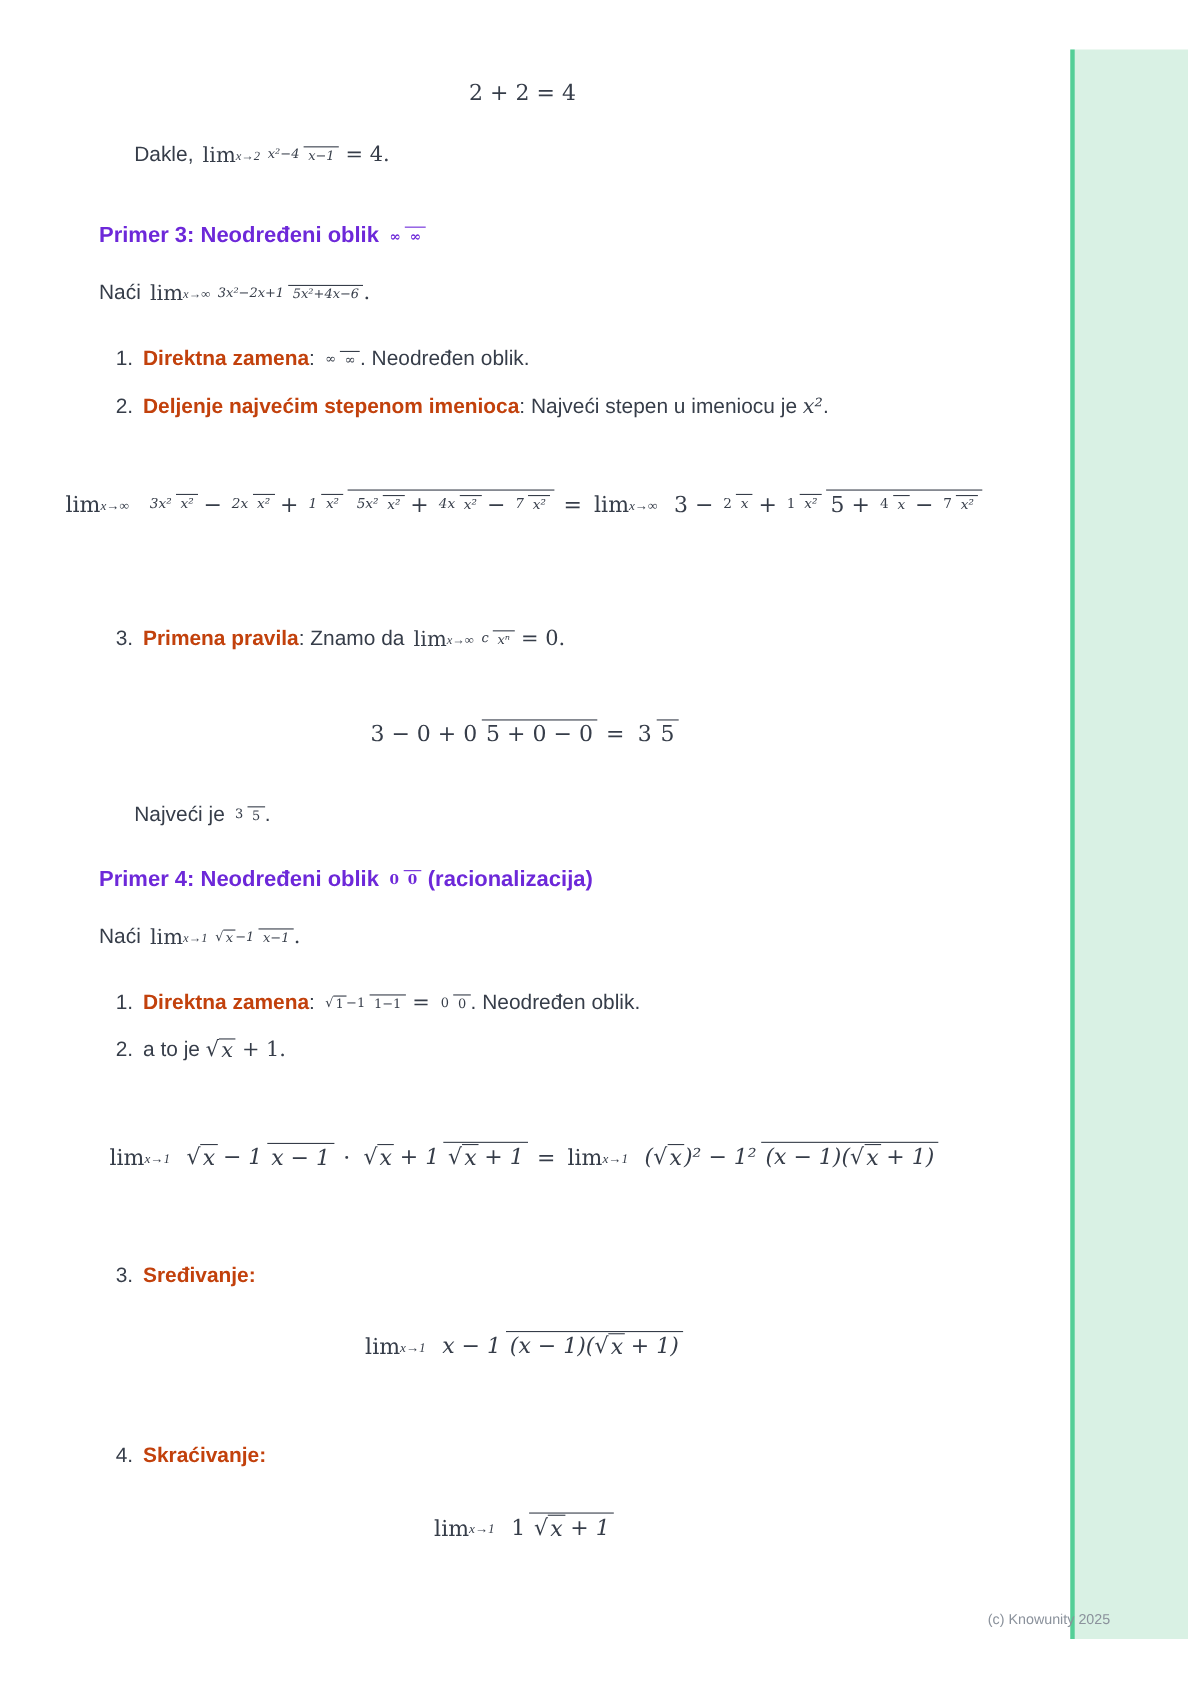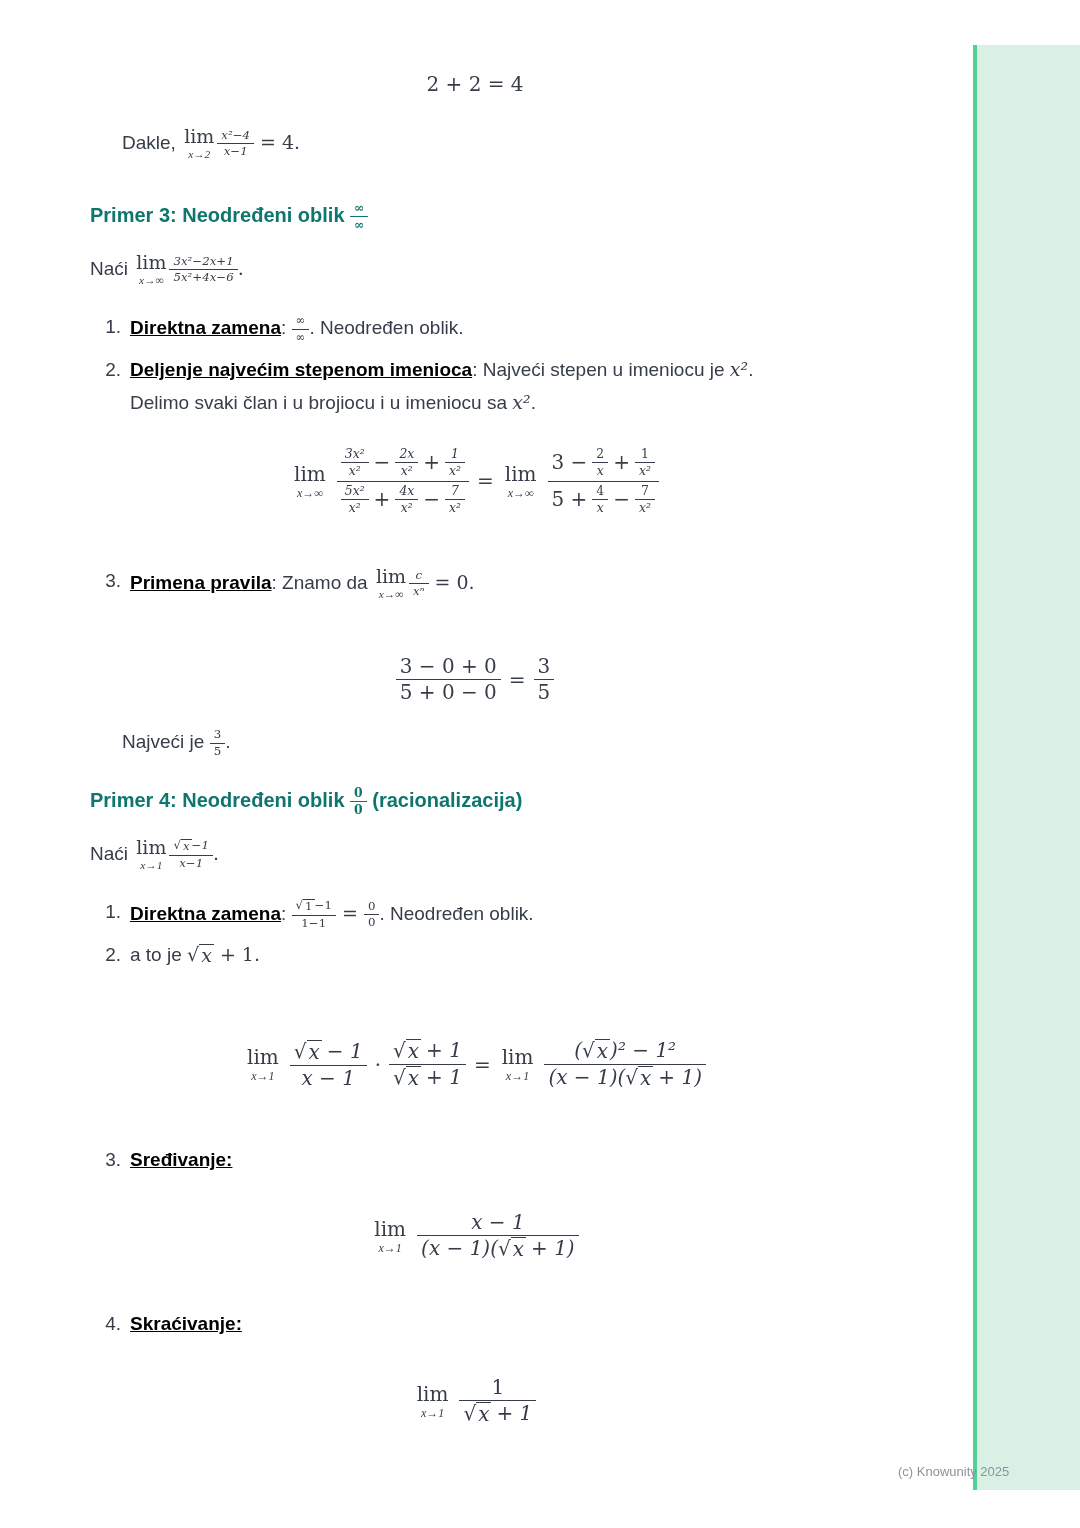--- a/index.html
+++ b/index.html
@@ -16,7 +16,7 @@
   .math{font-family:"DejaVu Serif","Liberation Serif",serif;}
   .mi{font-style:italic;}
   
-  .lim{display:inline-flex;flex-direction:column;align-items:center;vertical-align:middle;line-height:1;margin:0 3px;font-style:normal;}
+  .lim{display:inline-flex;flex-direction:row;align-items:center;vertical-align:middle;line-height:1;margin:0 3px;font-style:normal;}
   .lim .ls{font-size:0.6em;margin-top:3px;font-family:Liberation Serif, serif;}
   
   .fr{display:inline-flex;flex-direction:column;align-items:stretch;vertical-align:middle;text-align:center;line-height:1.15;justify-content:flex-end;}

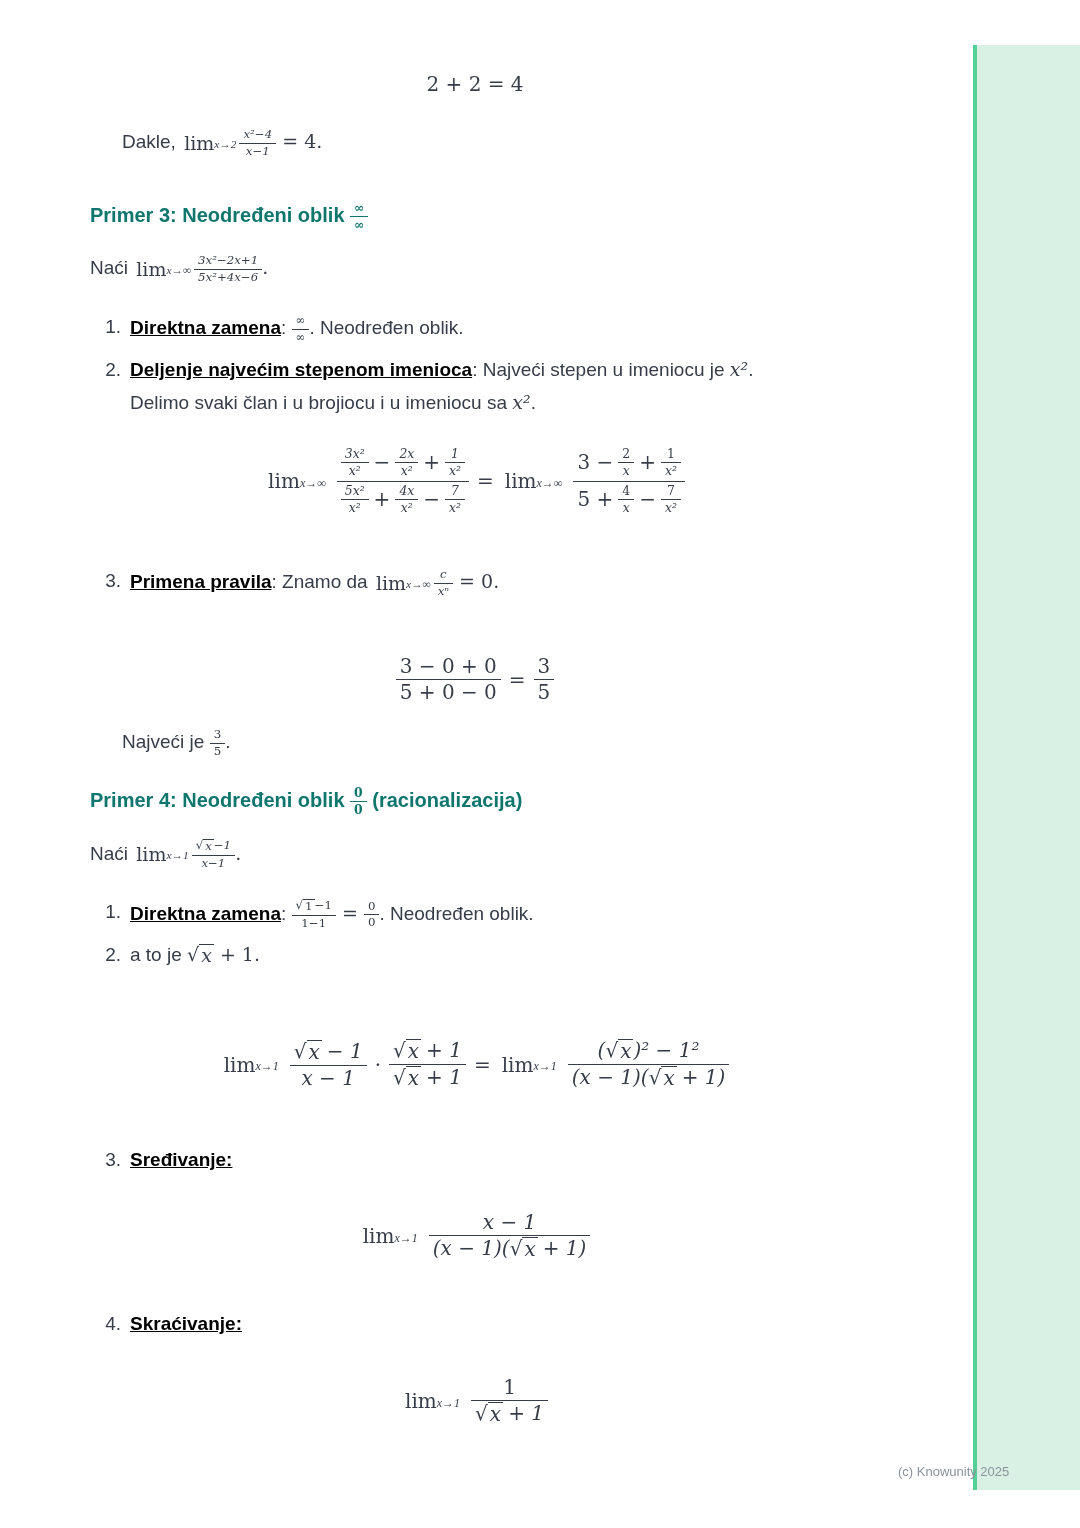--- a/index.html
+++ b/index.html
@@ -19,7 +19,7 @@
   .lim{display:inline-flex;flex-direction:row;align-items:center;vertical-align:middle;line-height:1;margin:0 3px;font-style:normal;}
   .lim .ls{font-size:0.6em;margin-top:3px;font-family:Liberation Serif, serif;}
   
-  .fr{display:inline-flex;flex-direction:column;align-items:stretch;vertical-align:middle;text-align:center;line-height:1.15;justify-content:flex-end;}
+  .fr{display:inline-flex;align-items:stretch;vertical-align:middle;text-align:center;line-height:1.15;justify-content:flex-end;}
   .fr>.nu,.fr>.de{display:inline-flex;align-items:center;justify-content:center;gap:5px;padding:1px 4px;}
   .fr>.de{border-top:1px solid currentColor;}
   .fi{font-size:0.62em;}      

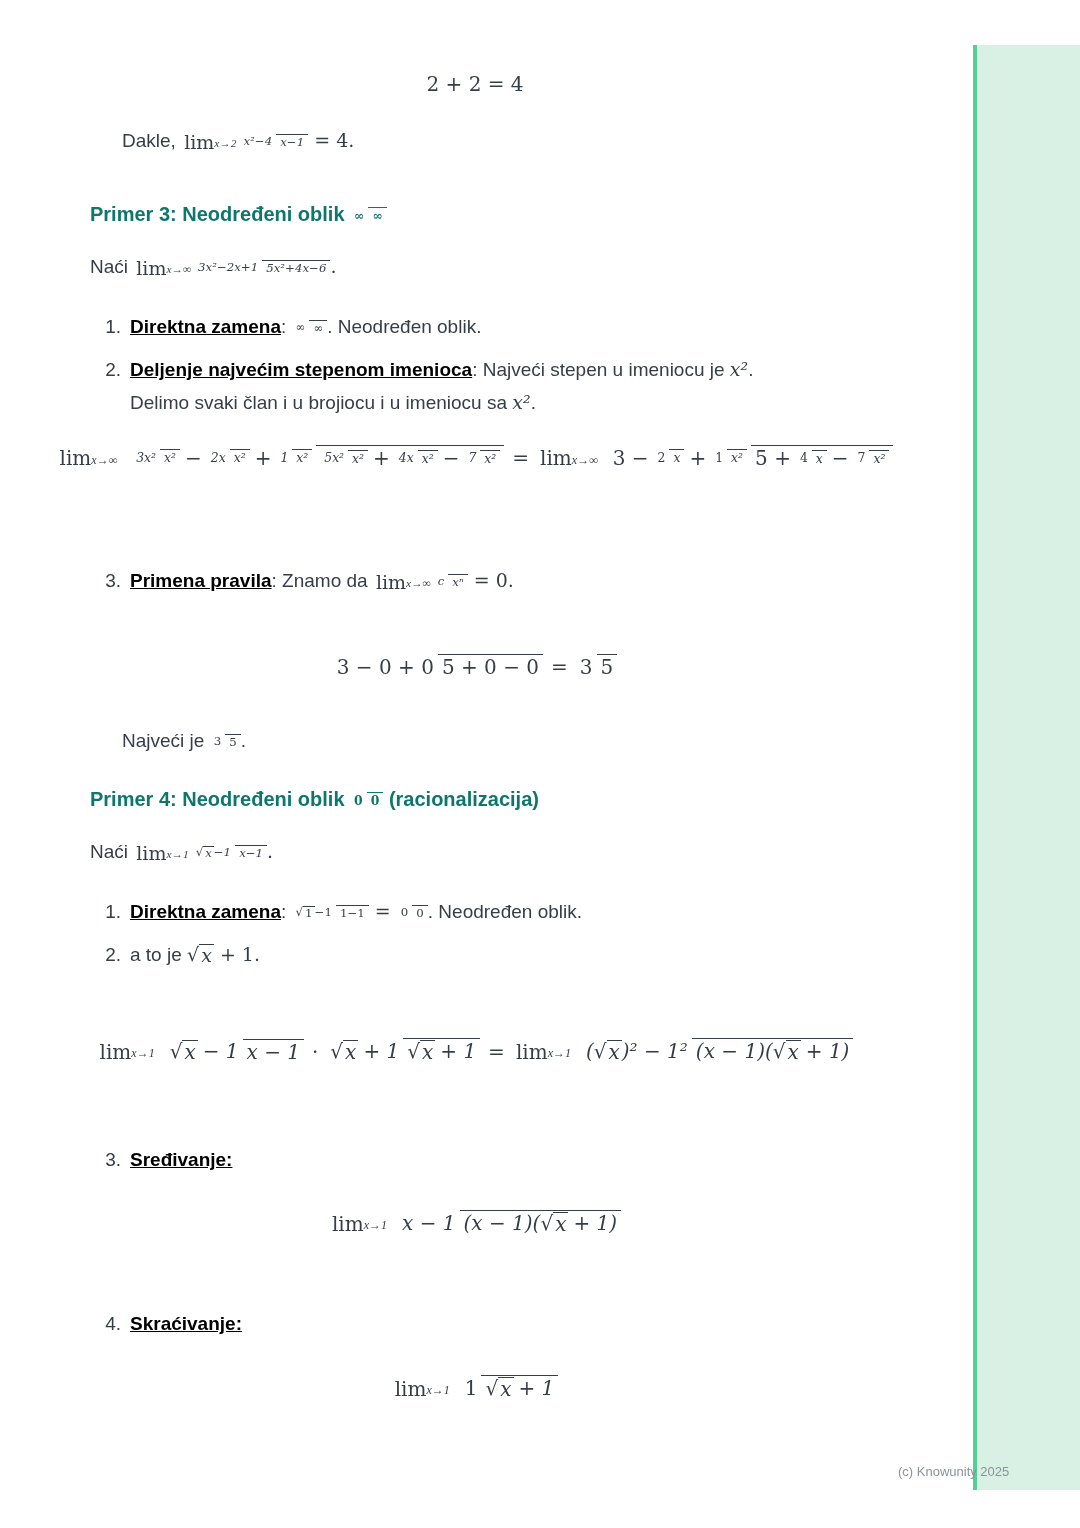--- a/index.html
+++ b/index.html
@@ -11,7 +11,7 @@
   .abs{position:absolute;}
   .center{left:0;width:950px;text-align:center;}
   .txt{font-size:19px;line-height:1.45;}
-  .hd{font-size:20px;font-weight:700;color:#0f766e;line-height:1.45;}
+  .hd{font-size:20px;font-weight:700;color:#6d28d9;line-height:1.45;}
   .bold{font-weight:700;color:#000000;text-decoration:underline;}
   .math{font-family:"DejaVu Serif","Liberation Serif",serif;}
   .mi{font-style:italic;}

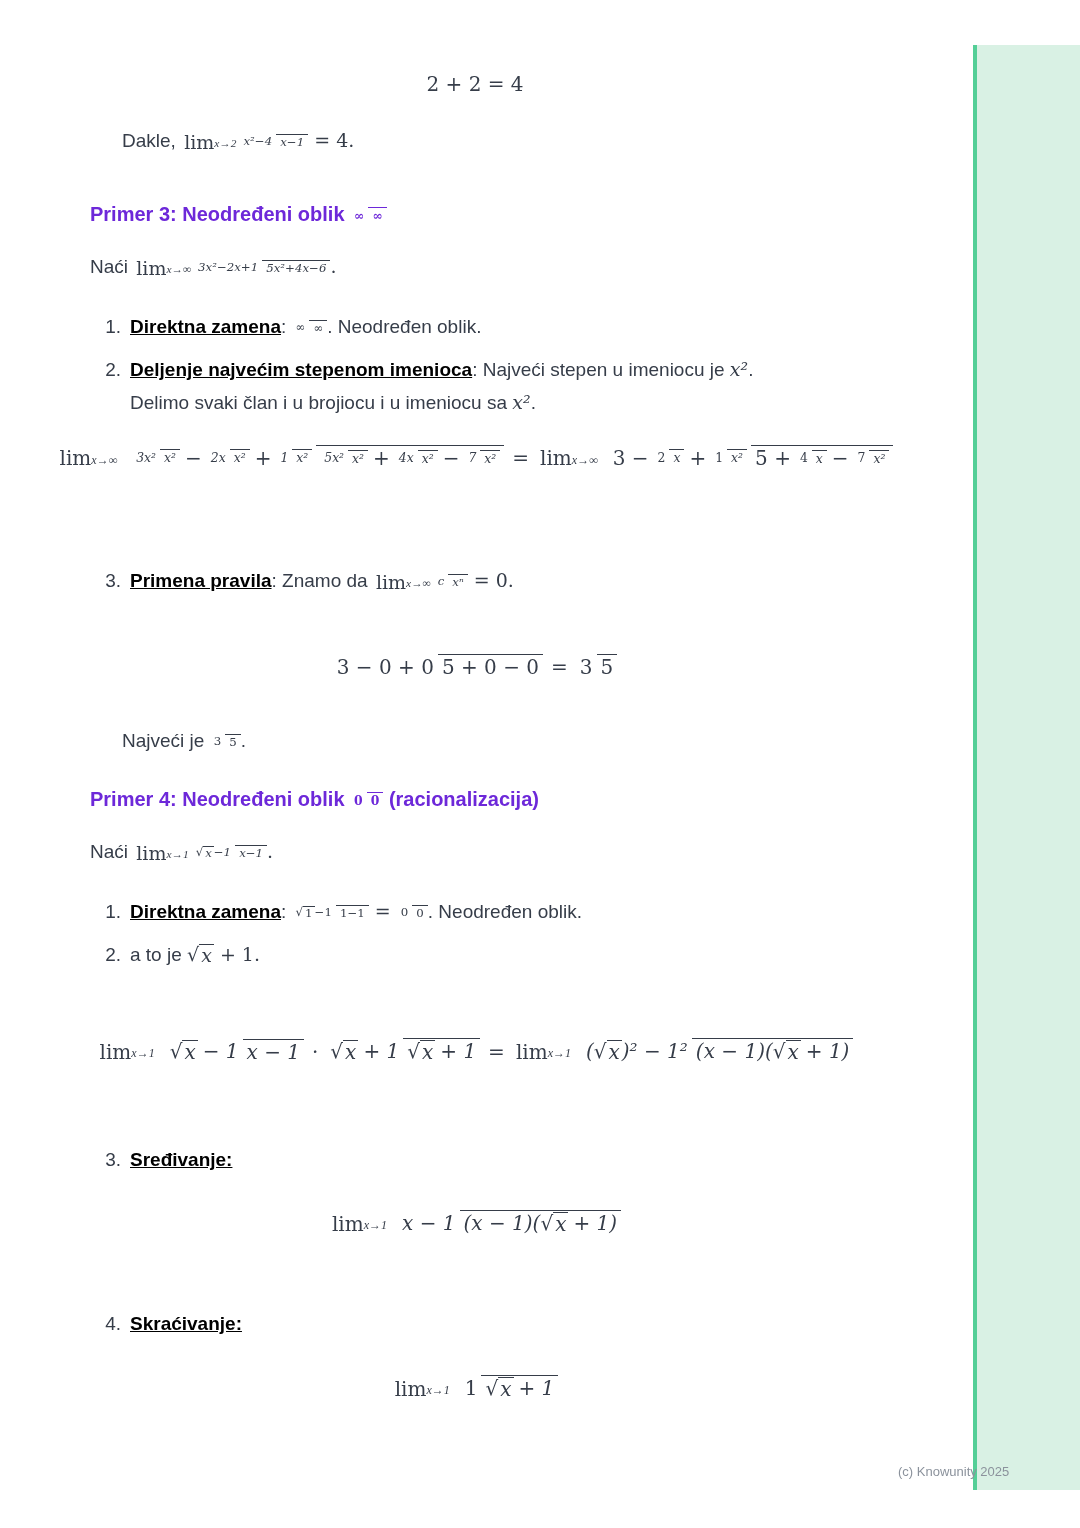--- a/index.html
+++ b/index.html
@@ -12,7 +12,7 @@
   .center{left:0;width:950px;text-align:center;}
   .txt{font-size:19px;line-height:1.45;}
   .hd{font-size:20px;font-weight:700;color:#6d28d9;line-height:1.45;}
-  .bold{font-weight:700;color:#000000;text-decoration:underline;}
+  .bold{font-weight:700;color:#c2410c;}
   .math{font-family:"DejaVu Serif","Liberation Serif",serif;}
   .mi{font-style:italic;}
   

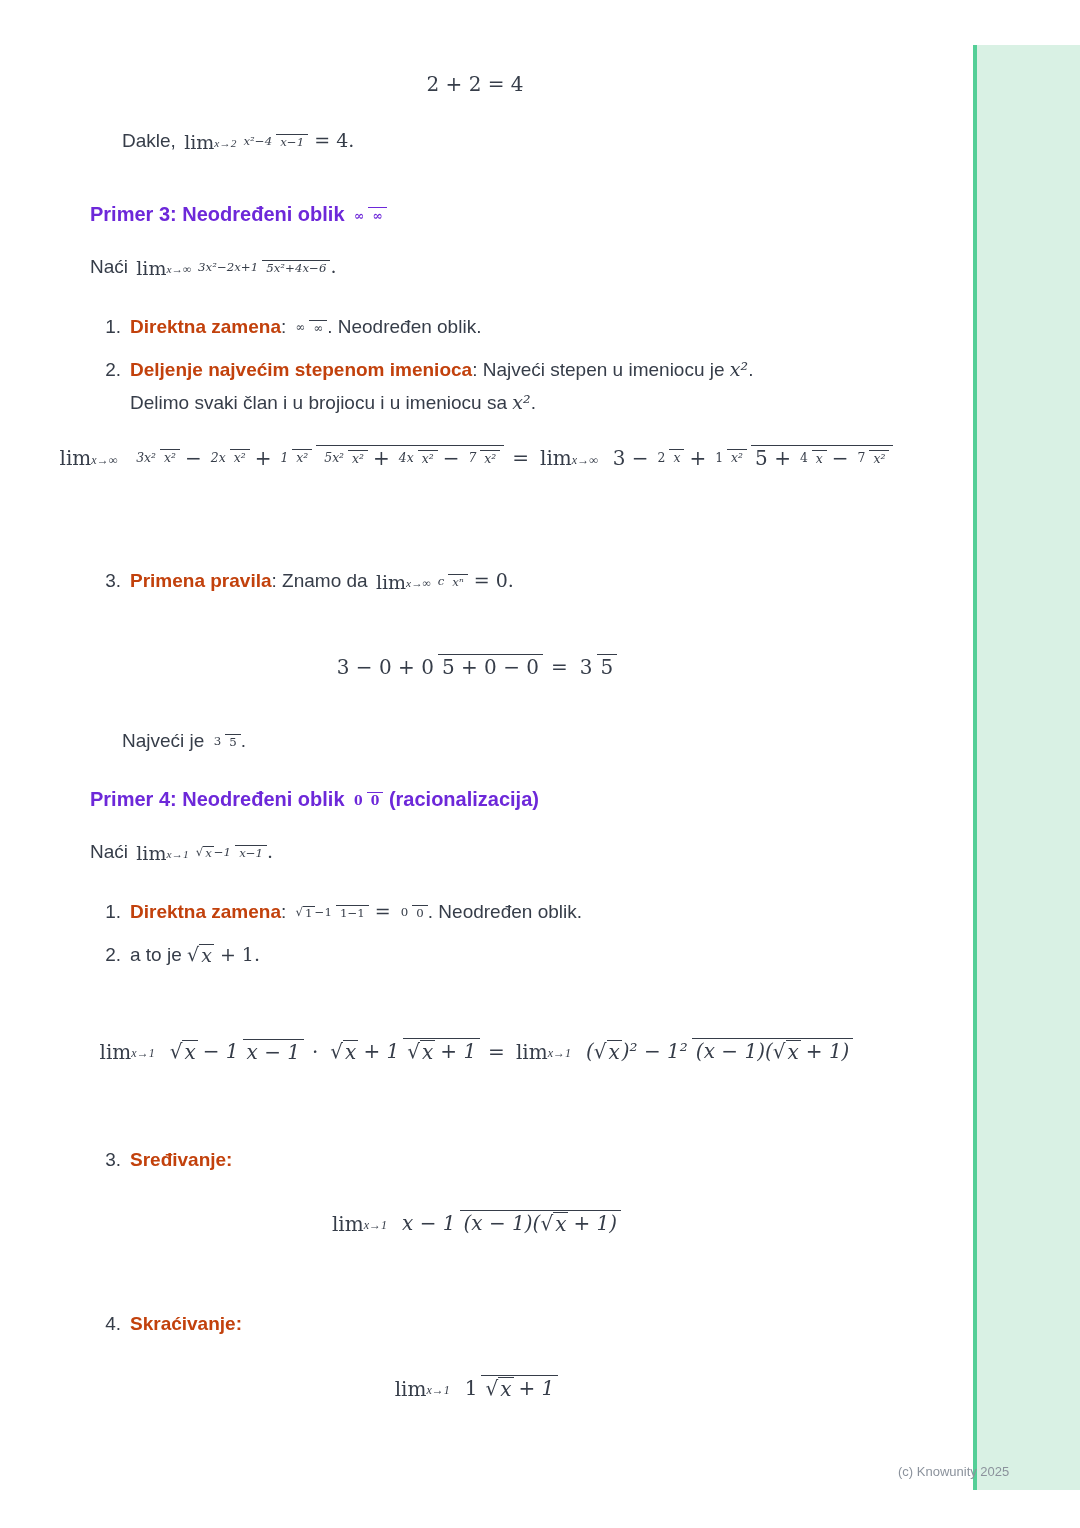--- a/index.html
+++ b/index.html
@@ -82,7 +82,6 @@
   <span class="mk">2.</span>
   <span>
     <span class="lline"><span class="bold">Deljenje najvećim stepenom imenioca</span><span>: Najveći stepen u imeniocu je </span><span class="math mi">x²</span><span>.</span></span>
-    <span class="lline"><span>Delimo svaki član i u brojiocu i u imeniocu sa </span><span class="math mi">x²</span><span>.</span></span>
   </span>
 </div>
 

